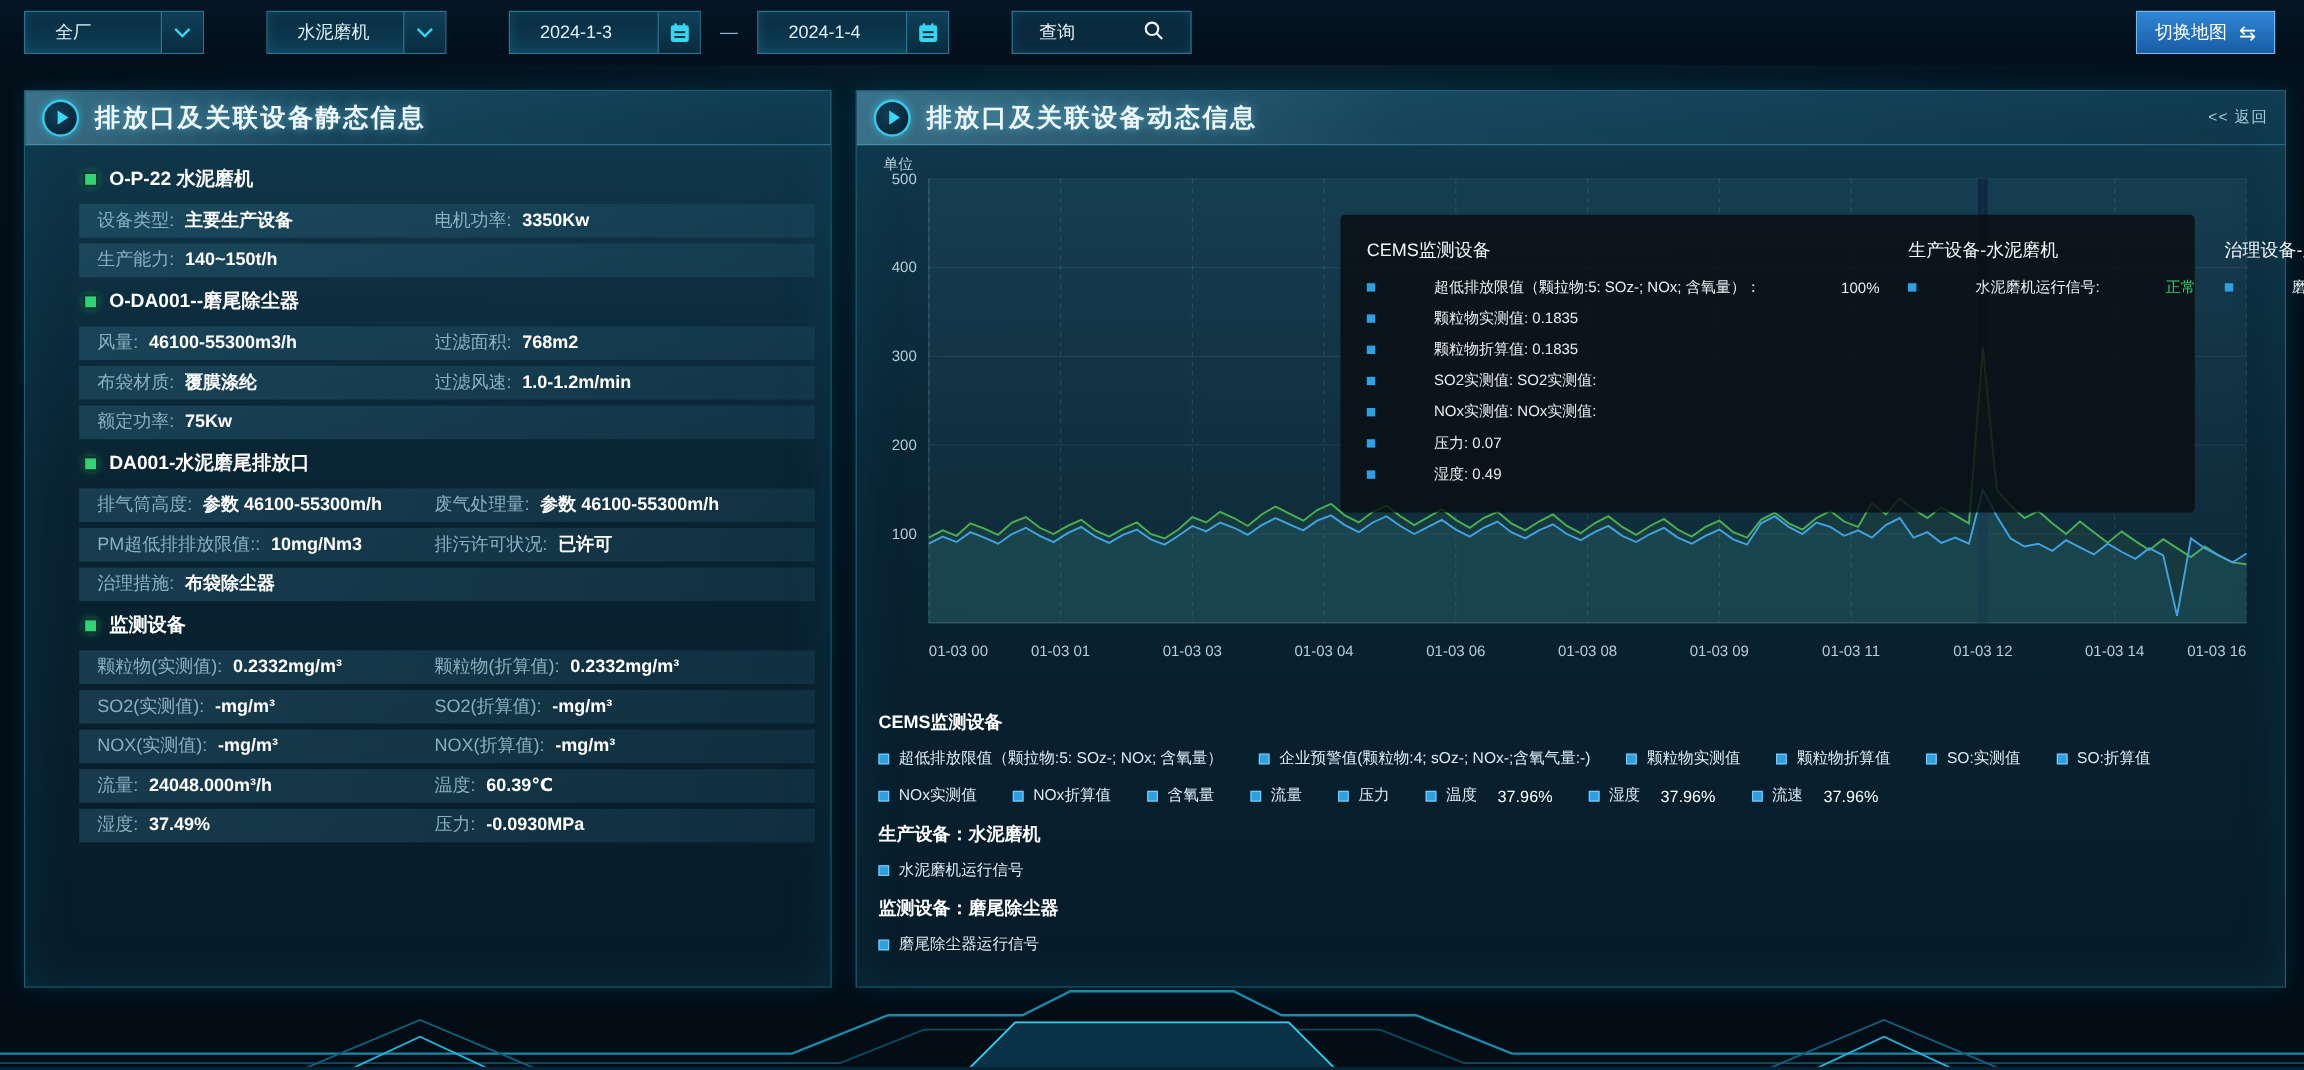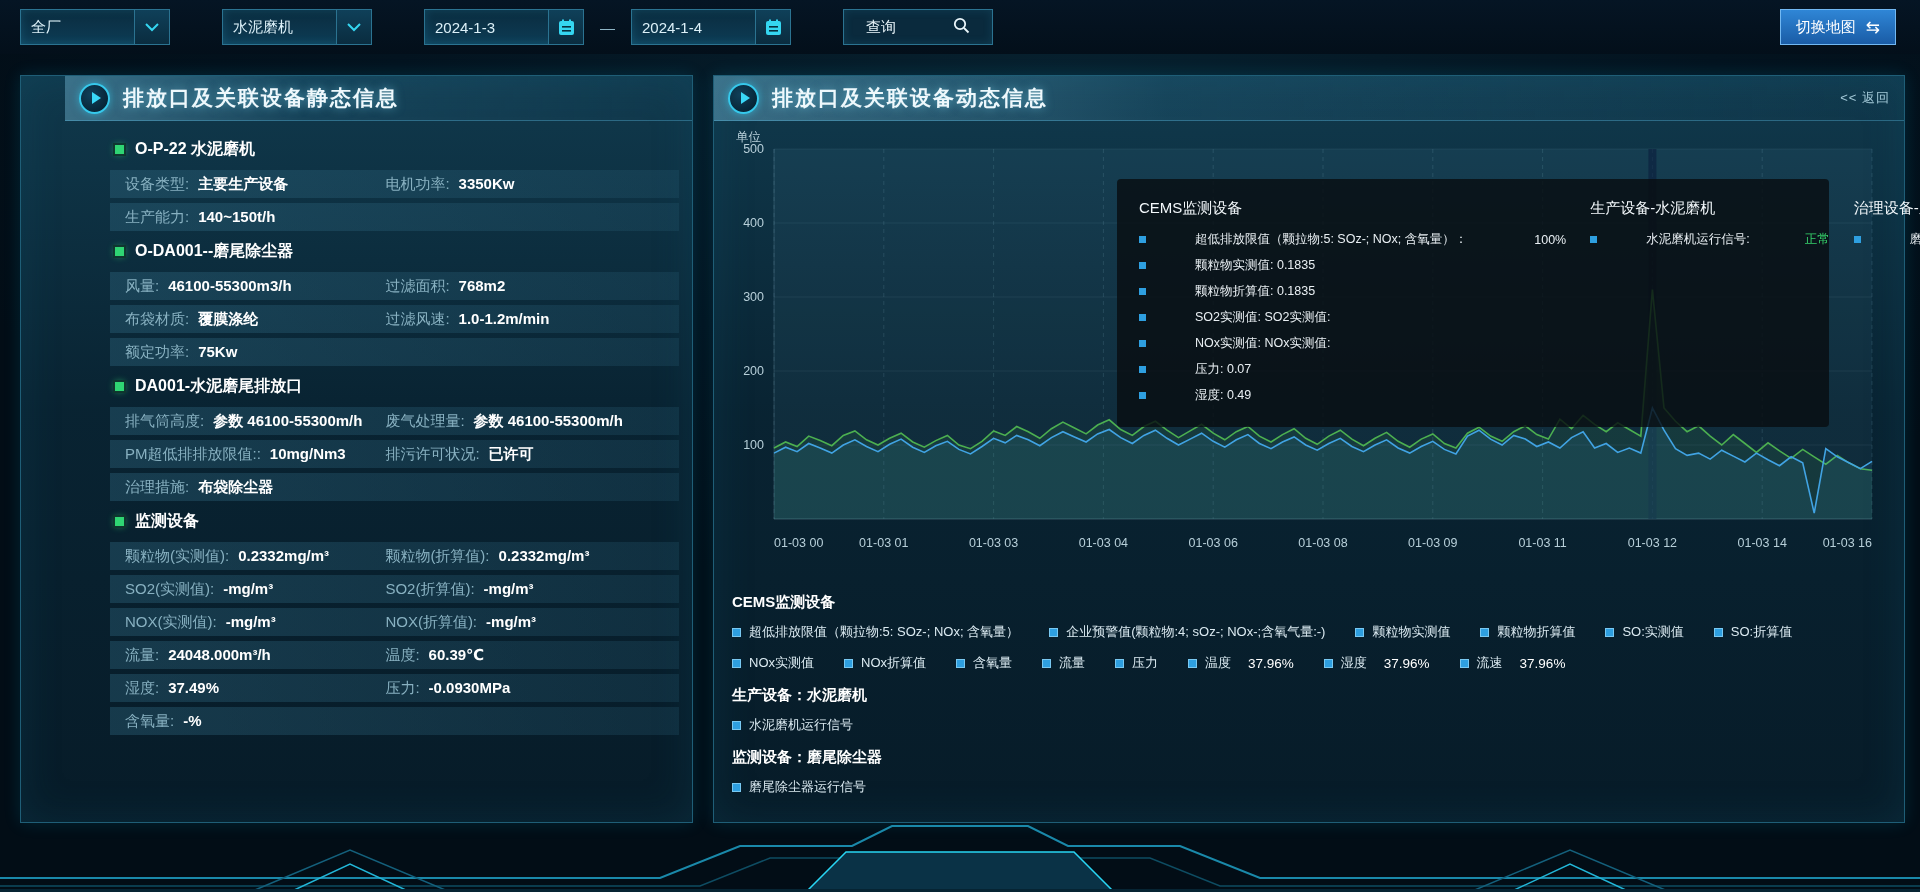--- a/index.html
+++ b/index.html
@@ -16,7 +16,7 @@
   .ctl{height:34px;border:1px solid #2b7391;display:flex;align-items:center;
     background:linear-gradient(180deg,#0a2c3f 0%,#0d3c55 100%);
     box-shadow:inset 0 0 10px rgba(45,170,210,.22);color:#dcf0f8;font-size:15px;cursor:pointer;position:relative;}
-  .ctl .txt{padding-left:10px;flex:1;}
+  .ctl .txt{padding-left:25px;flex:1;}
   .iconbox{width:34px;height:34px;flex:none;display:flex;align-items:center;justify-content:center;
     border-left:1px solid #2b7391;background:linear-gradient(180deg,#0f4059 0%,#0a2c3f 100%);}
   .select{width:148px;margin-right:52px;}

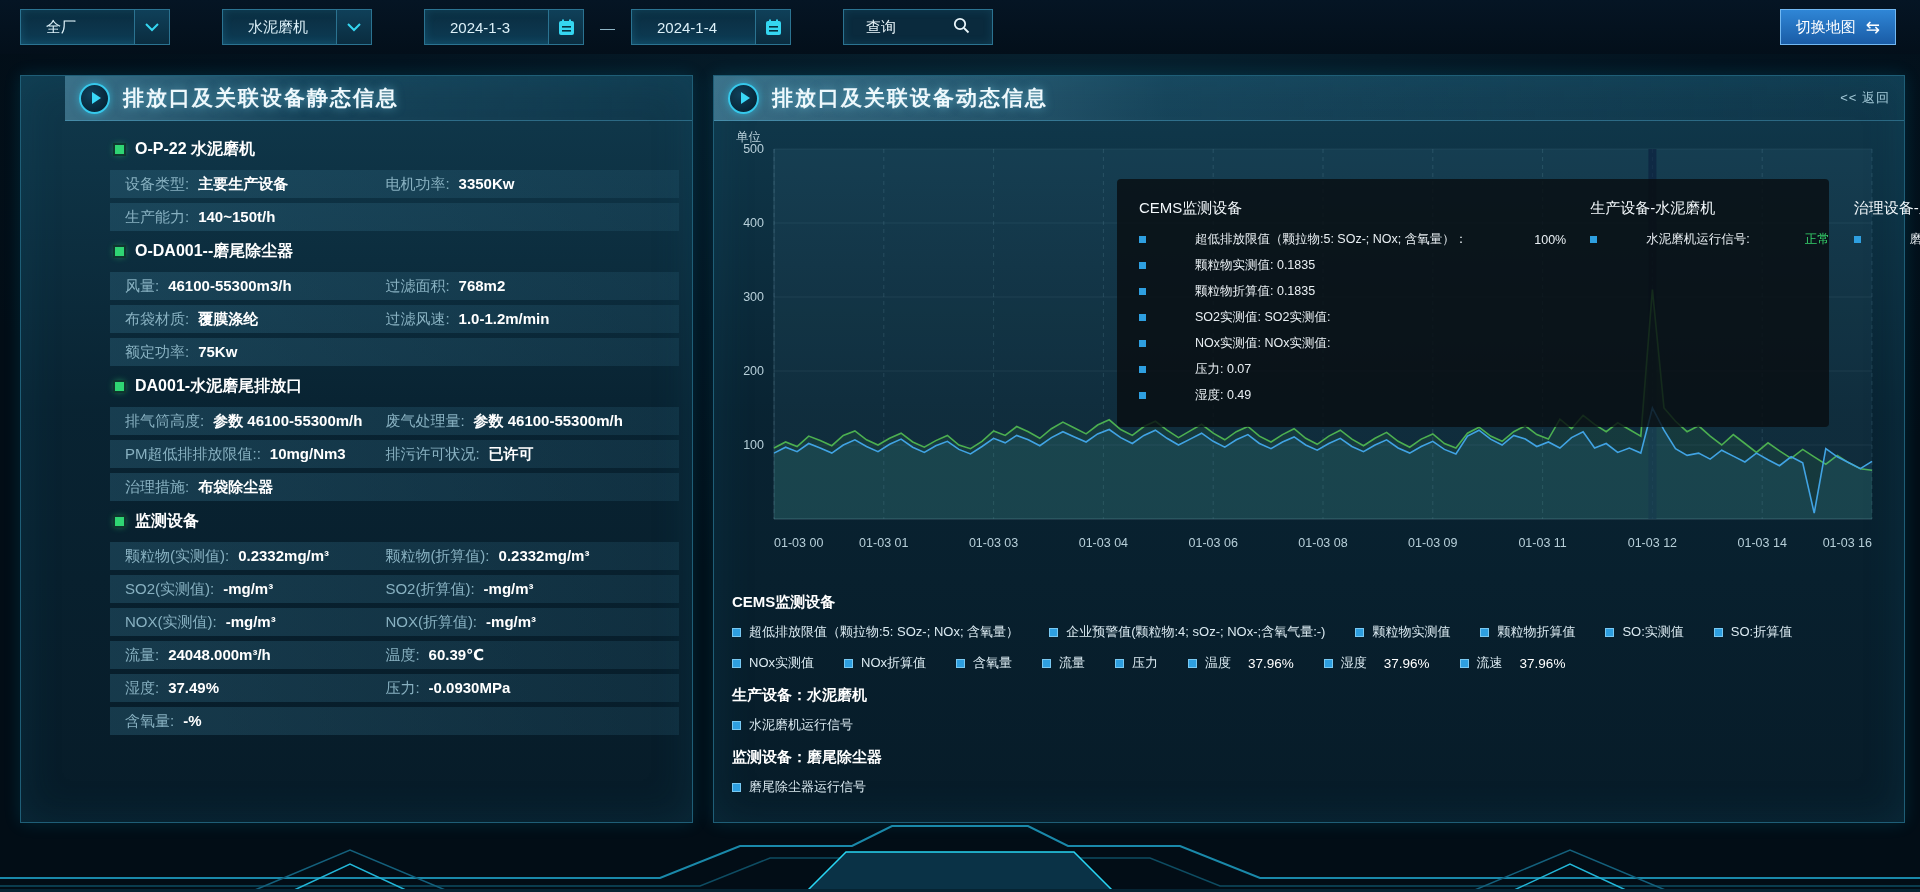--- a/index.html
+++ b/index.html
@@ -33,7 +33,7 @@
   .panel{position:absolute;top:75px;height:748px;box-sizing:border-box;
     background:linear-gradient(180deg,rgba(17,60,80,.93) 0%,rgba(9,36,51,.96) 45%,rgba(7,28,41,.97) 100%);
     border:1px solid #1f5e77;box-shadow:0 0 16px rgba(0,190,240,.14), inset 0 0 40px rgba(20,95,125,.22);}
-  .left-panel{left:20px;width:673px;padding-left:44px;}
+  .left-panel{left:20px;width:673px;}
   .right-panel{left:713px;width:1192px;}
   .panel-header{height:44px;display:flex;align-items:center;padding:0 14px;
     background:linear-gradient(90deg,rgba(125,195,225,.40) 0%,rgba(45,105,135,.26) 38%,rgba(20,62,88,.06) 100%);

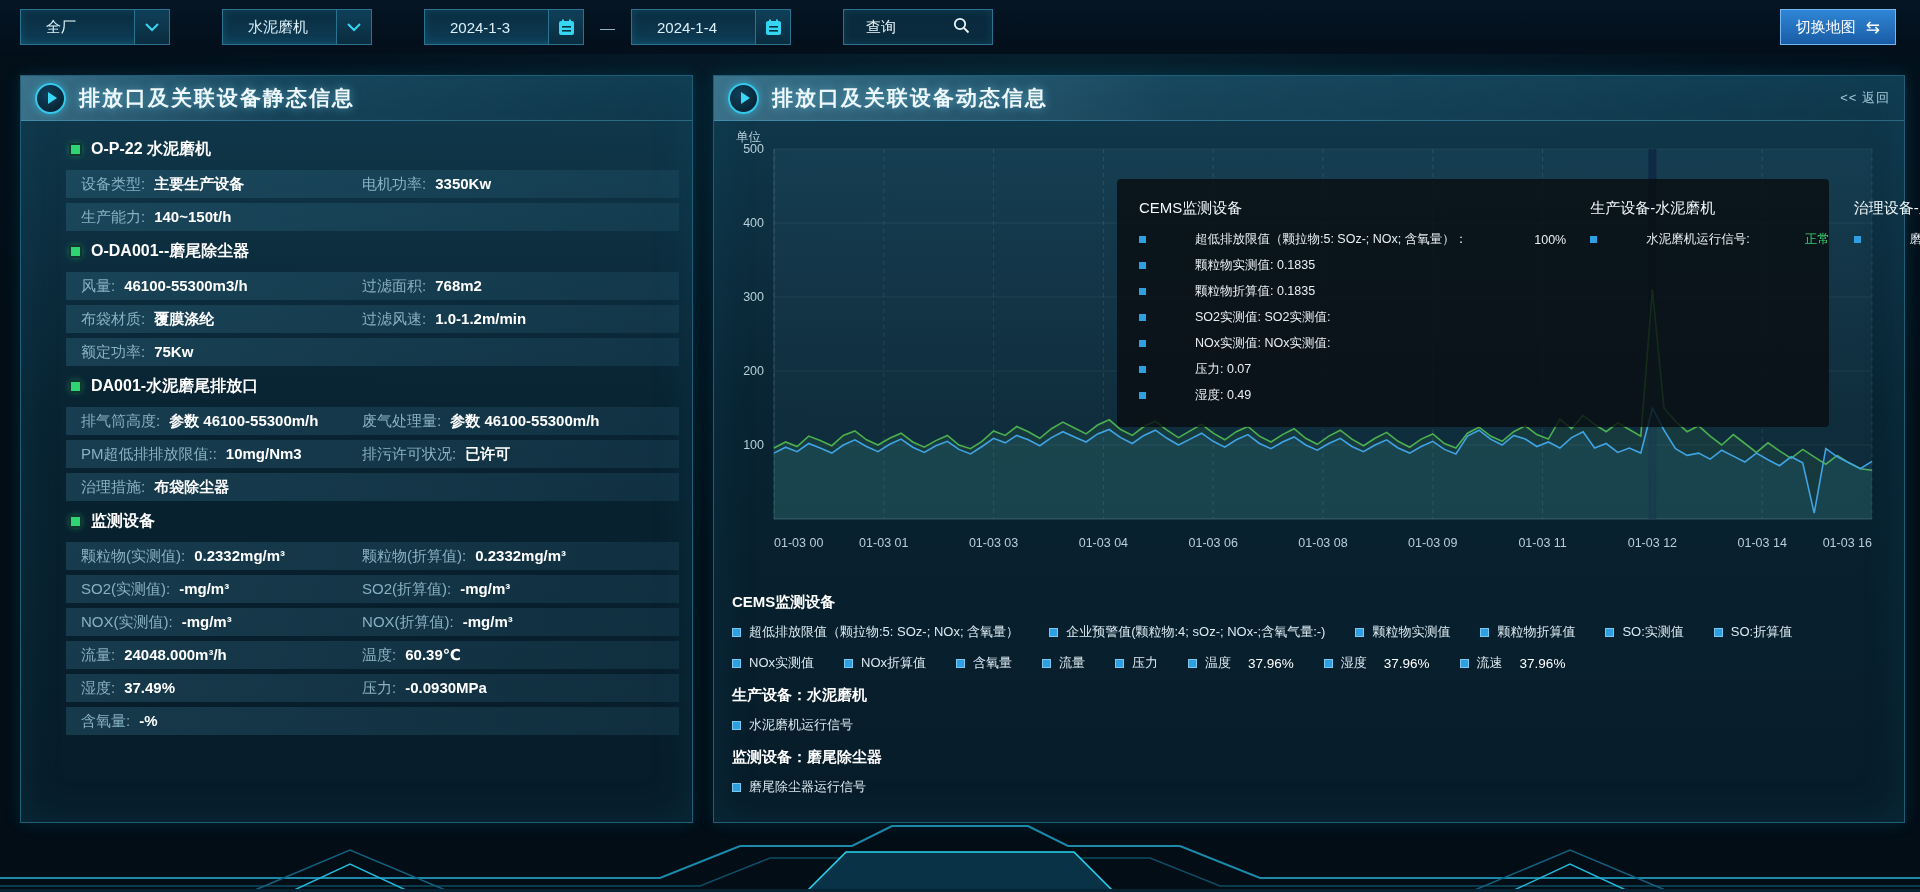--- a/index.html
+++ b/index.html
@@ -280,12 +280,6 @@
         <div class="cell c2">
           <span class="lbl">压力:</span>
           <span class="val">-0.0930MPa</span>
-        </div>
-      </div>
-      <div class="info-row">
-        <div class="cell">
-          <span class="lbl">含氧量:</span>
-          <span class="val">-%</span>
         </div>
       </div>
     </div>

